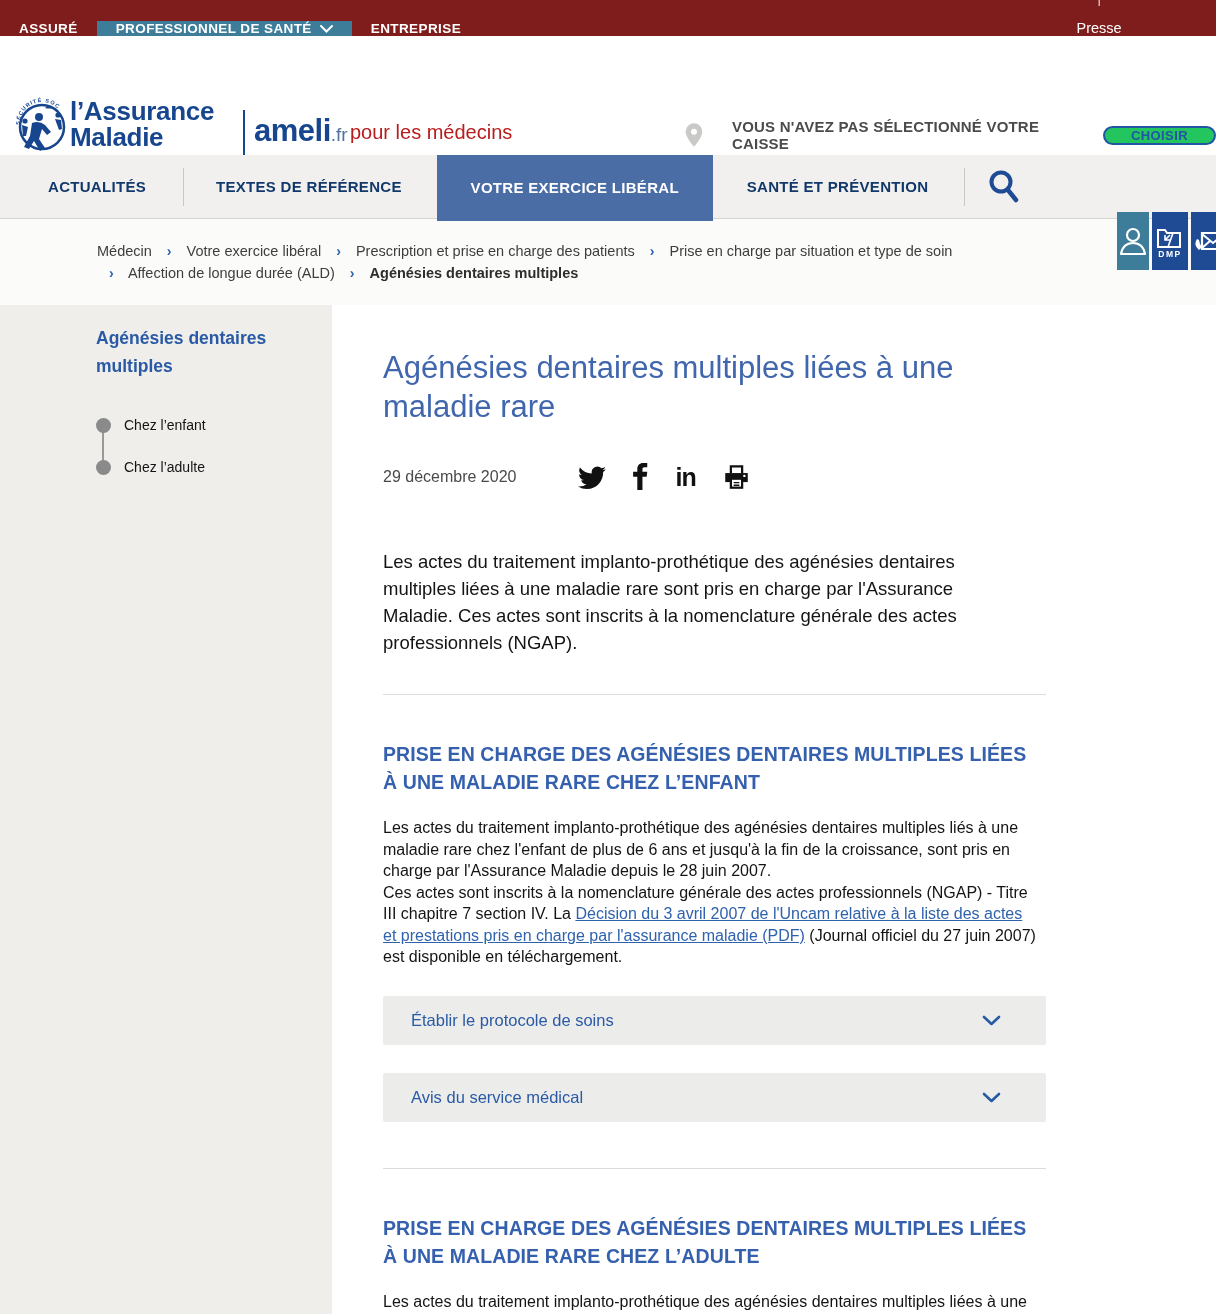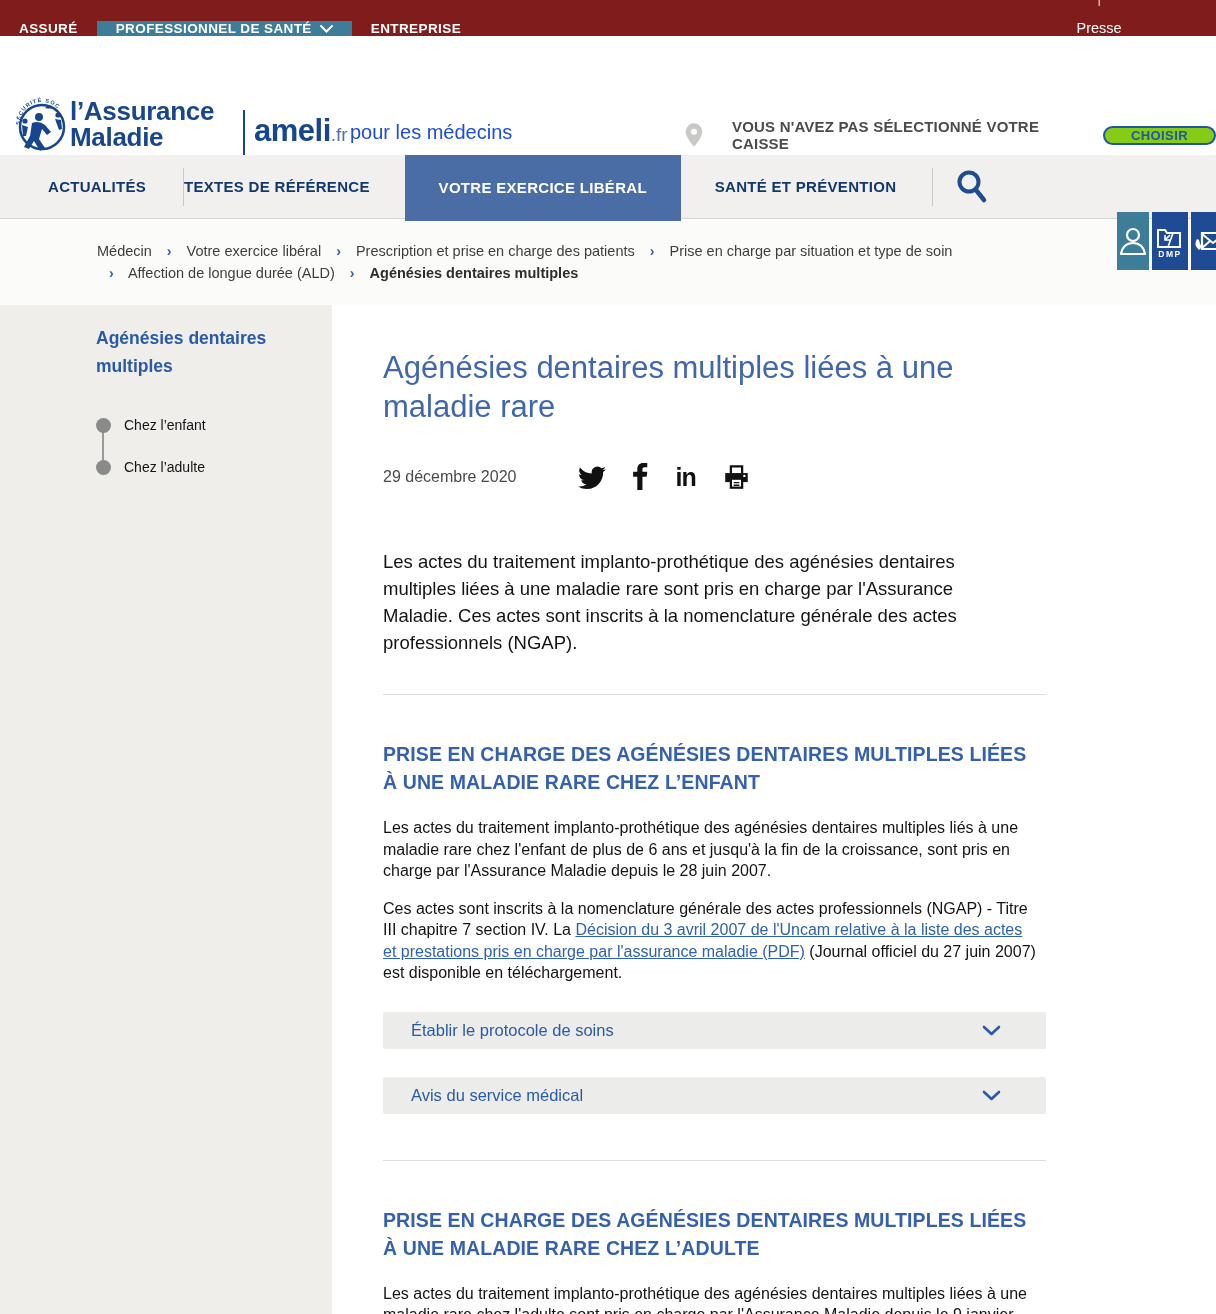--- a/index.html
+++ b/index.html
@@ -27,7 +27,7 @@
   .vsep { position:absolute; left:243px; top:74px; width:2px; height:46px; background:#17468e; }
   .ameli { position:absolute; left:254px; top:77px; color:#17468e; font-size:31px; font-weight:800; letter-spacing:-.5px; cursor:pointer; }
   .ameli .tld { font-size:19px; font-weight:normal; color:#53719f; letter-spacing:0; }
-  .audience { position:absolute; left:350px; top:85px; font-size:20px; color:#1d4ed8; }
+  .audience { position:absolute; left:350px; top:85px; font-size:20px; color:#b91c1c; }
   .caisse { position:absolute; left:684px; top:82px; display:flex; align-items:center; gap:9px; }
   .caisse .msg { font-size:15px; font-weight:bold; color:#4b4b4b; letter-spacing:.2px;margin-left:19px; }
   .choisir { margin-left:12px; border:2px solid #2255a4; border-radius:14px; background:#84cc16; color:#2255a4; font-weight:bold; font-size:13px; letter-spacing:.4px; padding:0 26px; cursor:pointer; font-family:inherit; }

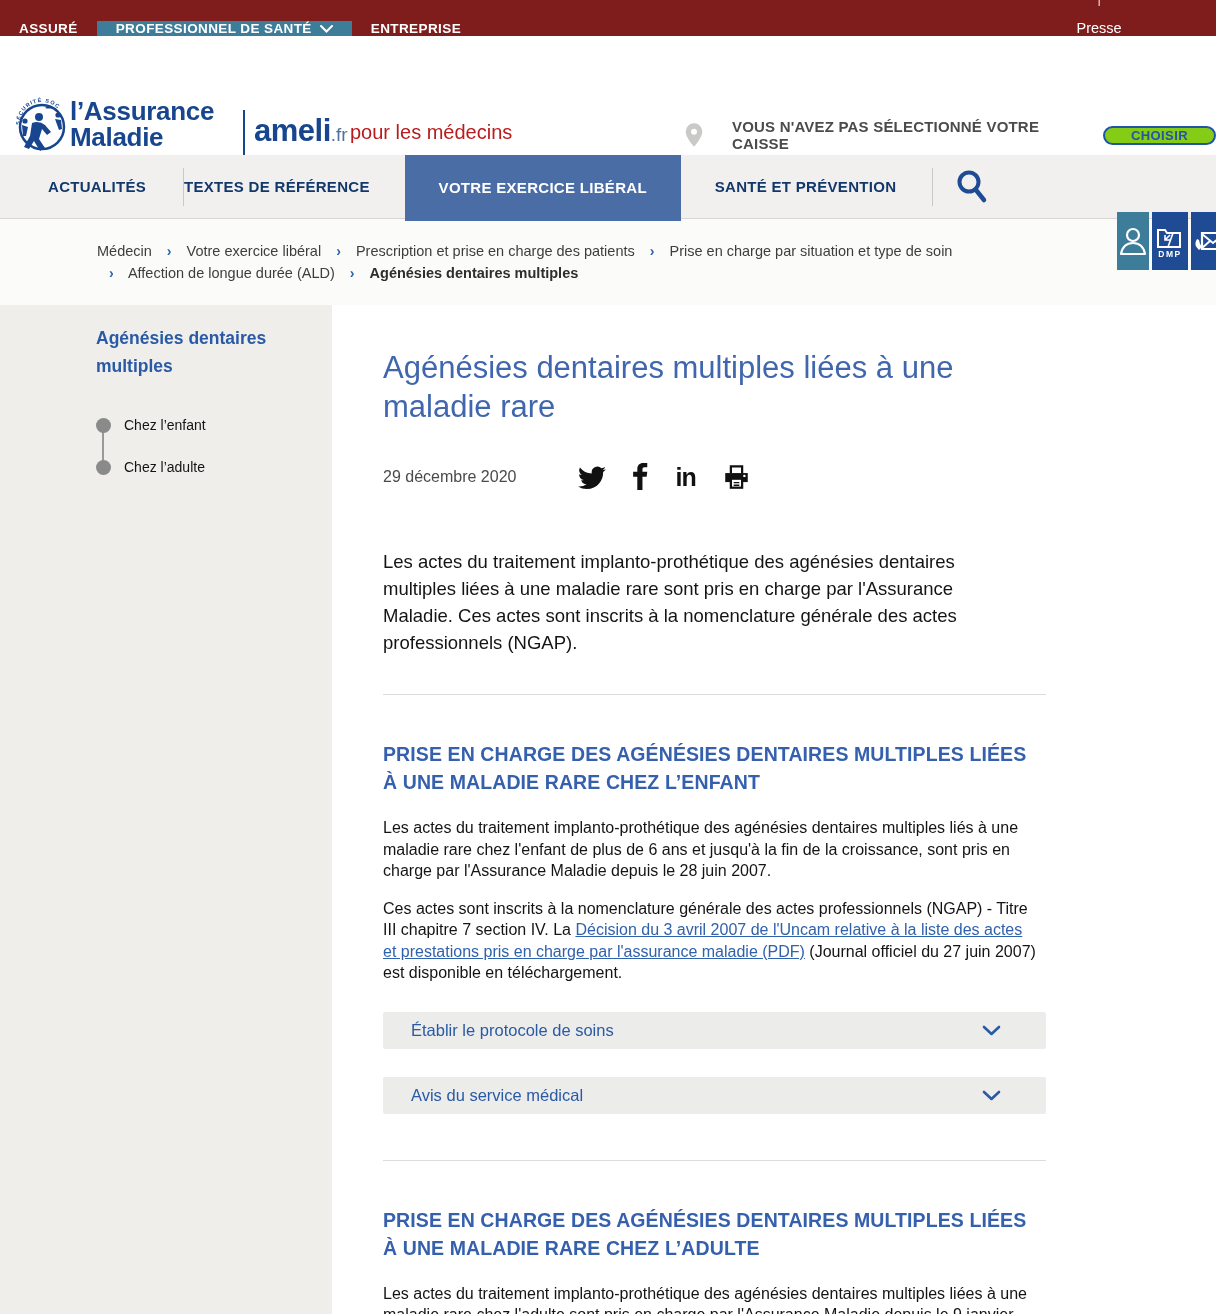--- a/index.html
+++ b/index.html
@@ -30,7 +30,7 @@
   .audience { position:absolute; left:350px; top:85px; font-size:20px; color:#b91c1c; }
   .caisse { position:absolute; left:684px; top:82px; display:flex; align-items:center; gap:9px; }
   .caisse .msg { font-size:15px; font-weight:bold; color:#4b4b4b; letter-spacing:.2px;margin-left:19px; }
-  .choisir { margin-left:12px; border:2px solid #2255a4; border-radius:14px; background:#84cc16; color:#2255a4; font-weight:bold; font-size:13px; letter-spacing:.4px; padding:0 26px; cursor:pointer; font-family:inherit; }
+  .choisir { margin-left:12px; border:2px solid #2255a4; border-radius:14px; background:#22c55e; color:#2255a4; font-weight:bold; font-size:13px; letter-spacing:.4px; padding:0 26px; cursor:pointer; font-family:inherit; }
 
   
   .nav { height:64px; background:#f1f0ee; border-bottom:1px solid #d8d6d2; display:flex; align-items:center; padding-left:48px; position:relative; z-index:4; }

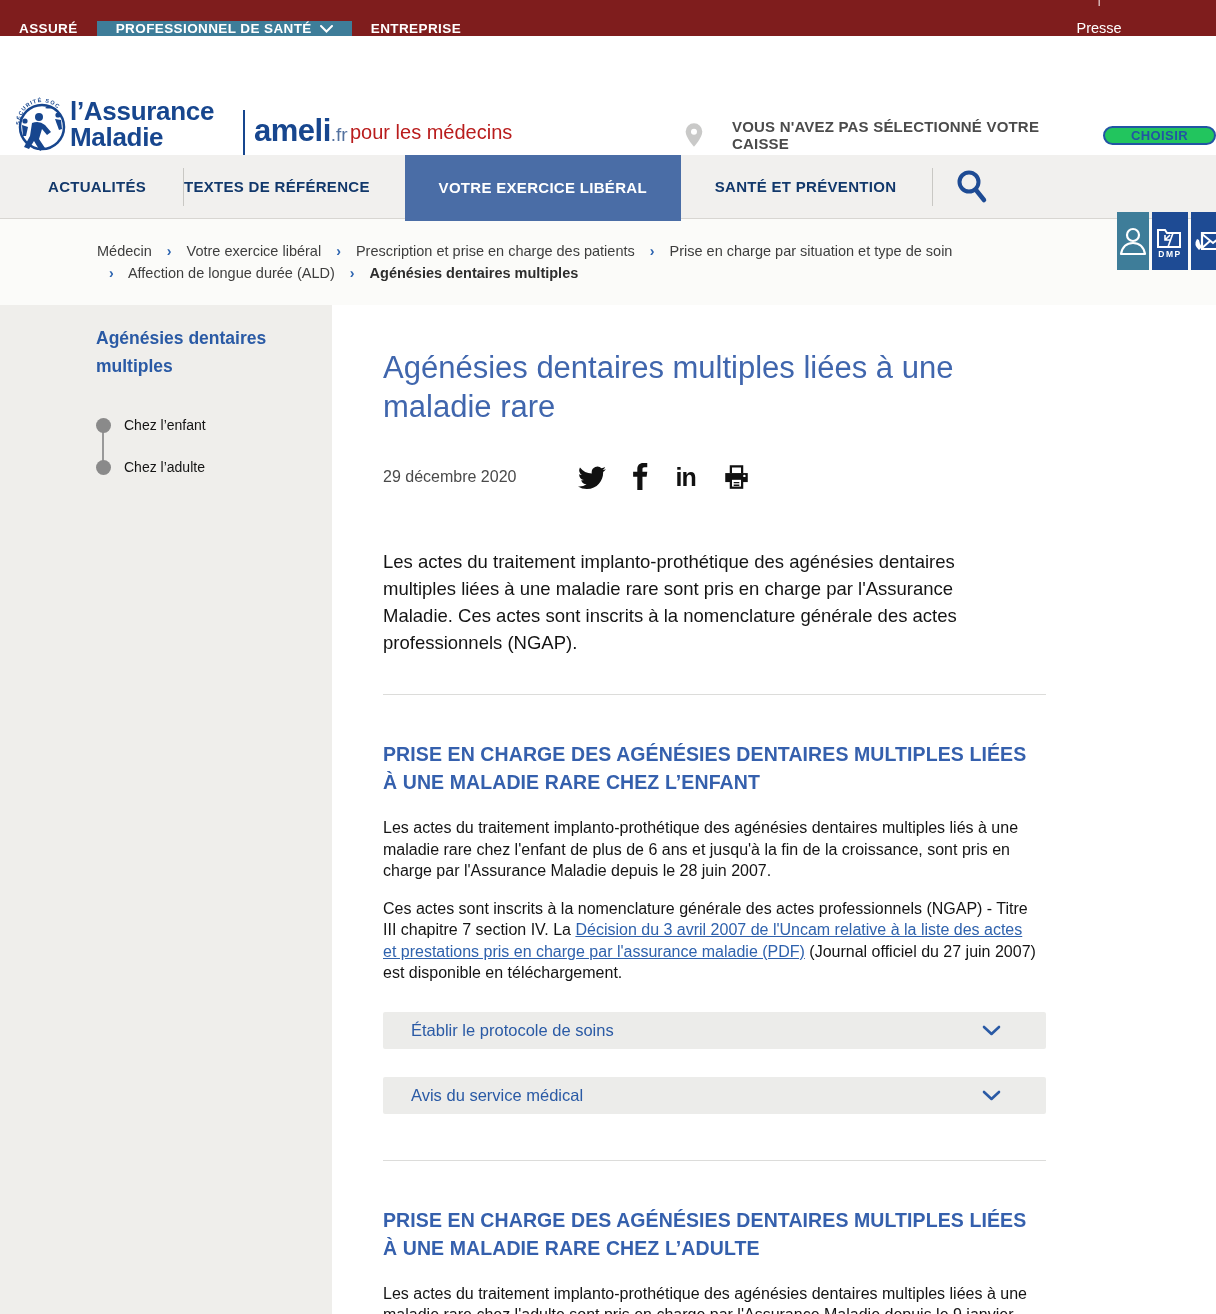--- a/index.html
+++ b/index.html
@@ -37,7 +37,7 @@
   .nav .item { font-size:15px; font-weight:bold; color:#12386b; letter-spacing:.3px; cursor:pointer; }
   .nav .nsep { width:1px; height:38px; background:#c9c8c4; }
   .nav .i1 { margin-right:37px; }
-  .nav .i2 { }
+  .nav .i2 { margin-left:32px; }
   .nav-active { margin-left:35px; width:276px; height:66px; background:#4a6da6; color:#fff; display:flex; align-items:center; justify-content:center; font-size:15px; font-weight:bold; letter-spacing:.3px; cursor:pointer; position:relative; top:1px; }
   .nav .i4 { margin-left:34px; }
   .nav .nsep2 { margin-left:36px; }

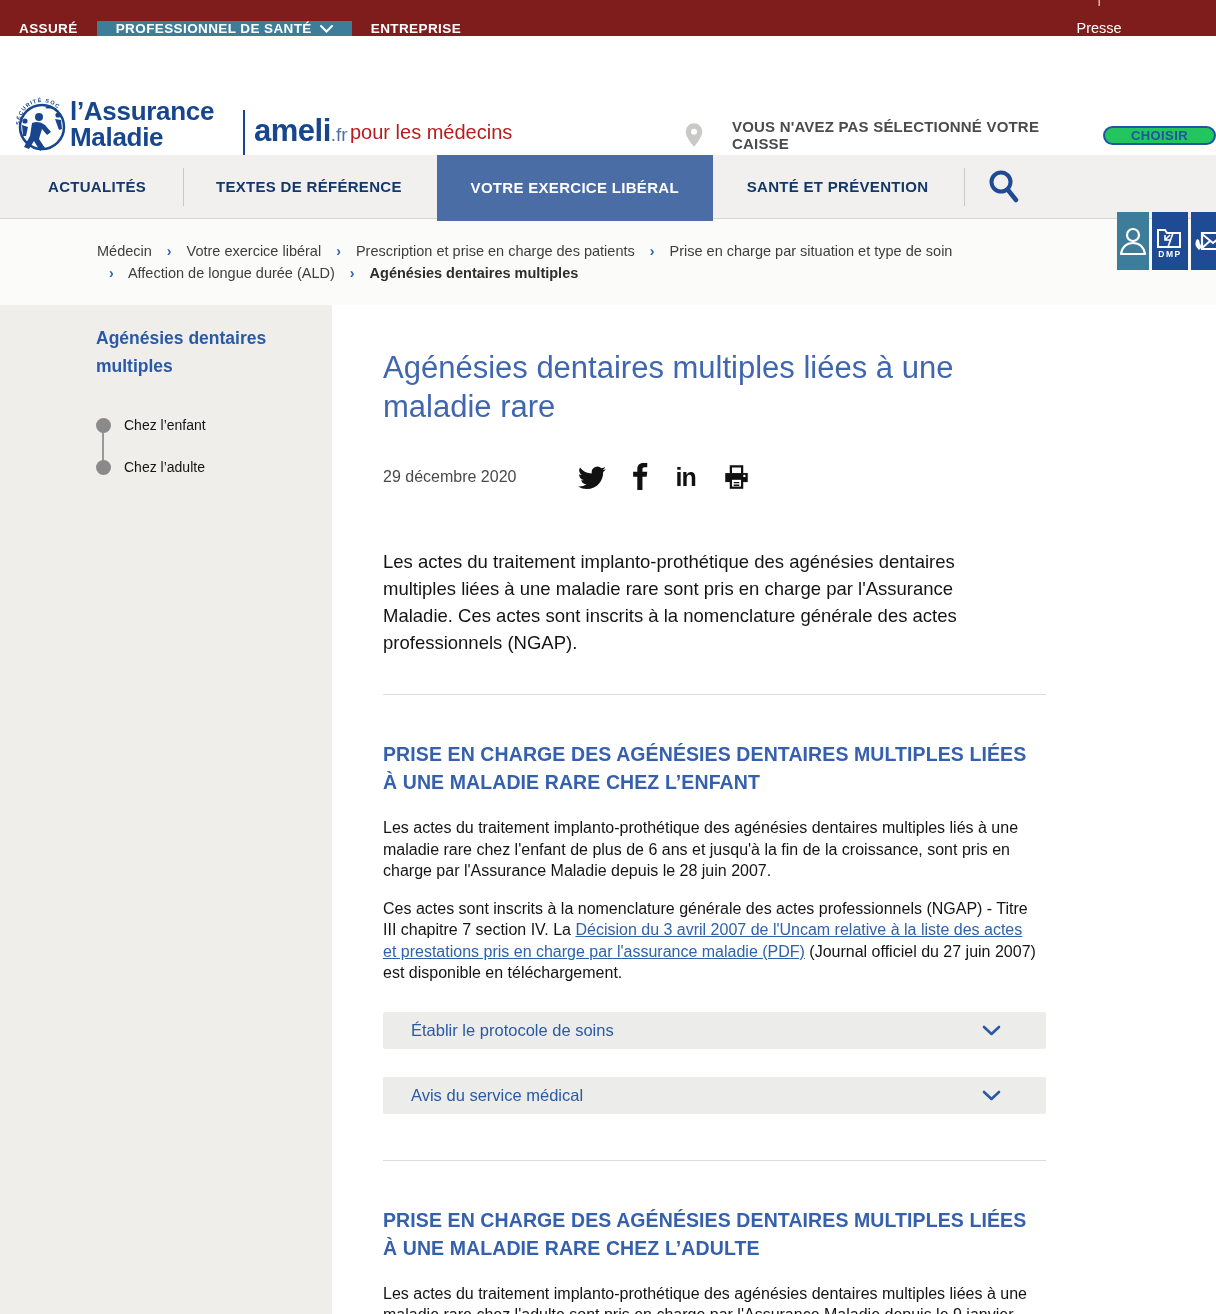--- a/index.html
+++ b/index.html
@@ -77,7 +77,7 @@
   .rule { border:none; border-top:1px solid #dcdcda; width:663px; margin-top:38px; }
   h2.sec { margin-top:45px; font-size:19.5px; font-weight:bold; color:#3560ad; line-height:28px; width:655px; letter-spacing:.1px; }
   .para { margin-top:21px; font-size:16px; line-height:21.5px; color:#141414; width:657px; }
-  .para + .para { margin-top:16px; }
+  .para + .para { margin-top:0; }
   .para a { color:#2f62ad; text-decoration:underline; cursor:pointer; }
   .accordion { margin-top:28px; width:663px; height:37px; background:#ececea; border-radius:2px; display:flex; align-items:center; justify-content:space-between; padding:0 45px 0 28px; cursor:pointer; }
   .accordion .alabel { color:#2a5aa5; font-size:16.5px; }

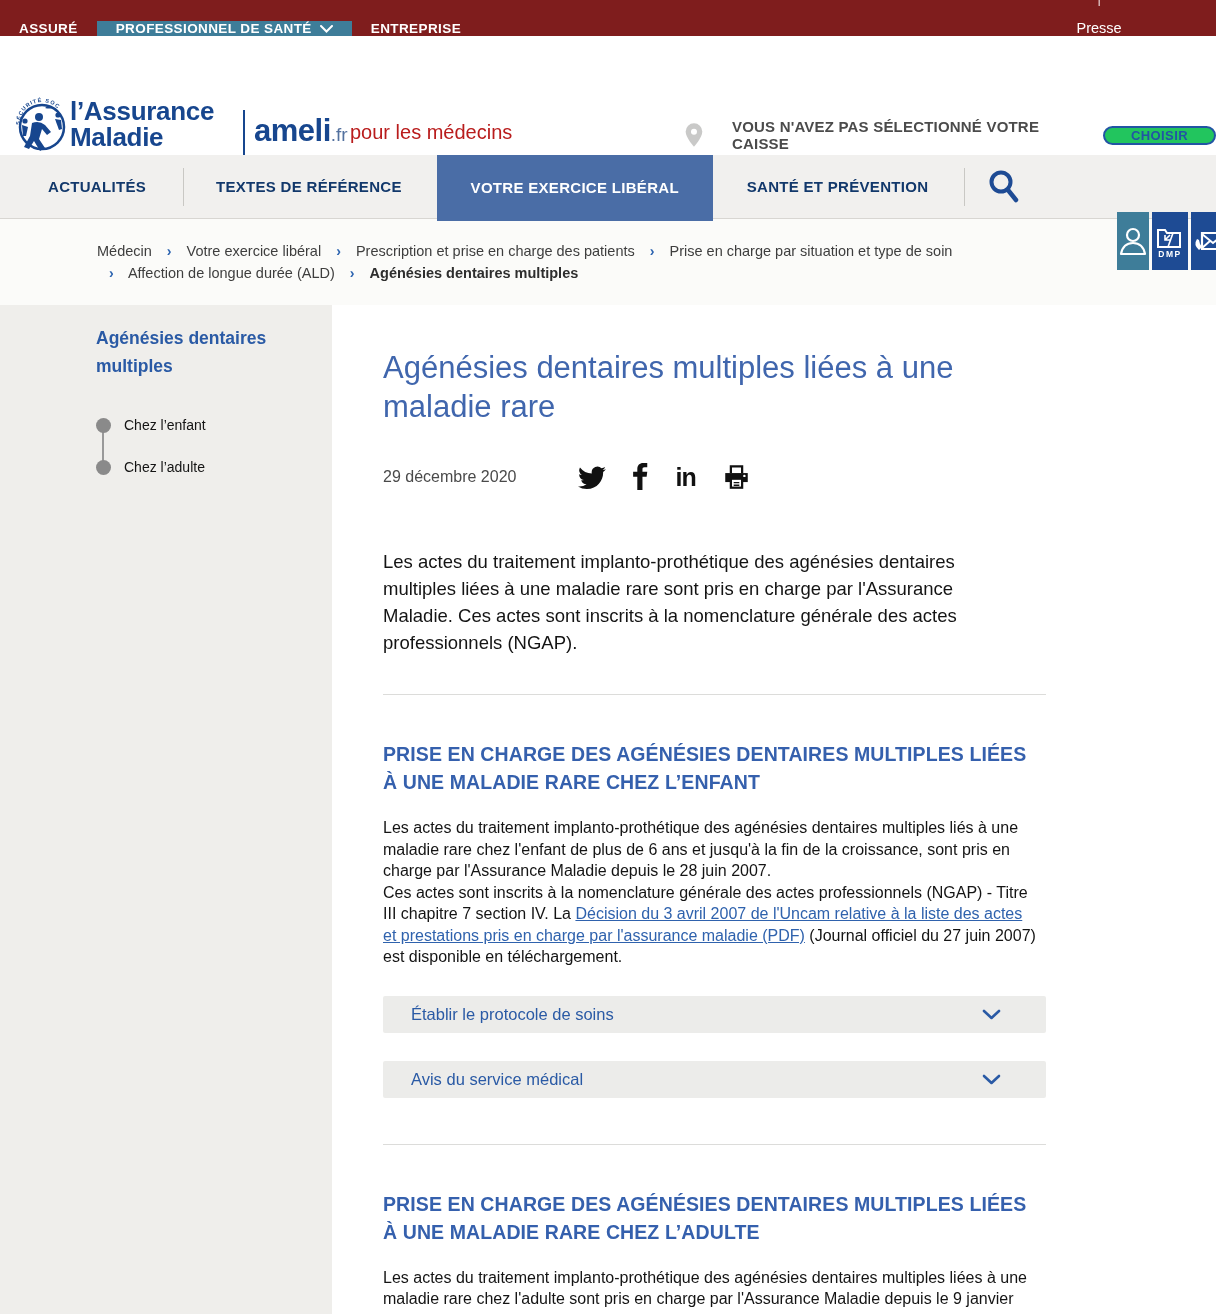--- a/index.html
+++ b/index.html
@@ -79,7 +79,7 @@
   .para { margin-top:21px; font-size:16px; line-height:21.5px; color:#141414; width:657px; }
   .para + .para { margin-top:0; }
   .para a { color:#2f62ad; text-decoration:underline; cursor:pointer; }
-  .accordion { margin-top:28px; width:663px; height:37px; background:#ececea; border-radius:2px; display:flex; align-items:center; justify-content:space-between; padding:0 45px 0 28px; cursor:pointer; }
+  .accordion { margin-top:28px; width:663px; height:49px; background:#ececea; border-radius:2px; display:flex; align-items:center; justify-content:space-between; padding:0 45px 0 28px; cursor:pointer; }
   .accordion .alabel { color:#2a5aa5; font-size:16.5px; }
   .rule.r2 { margin-top:46px; }
 </style>

